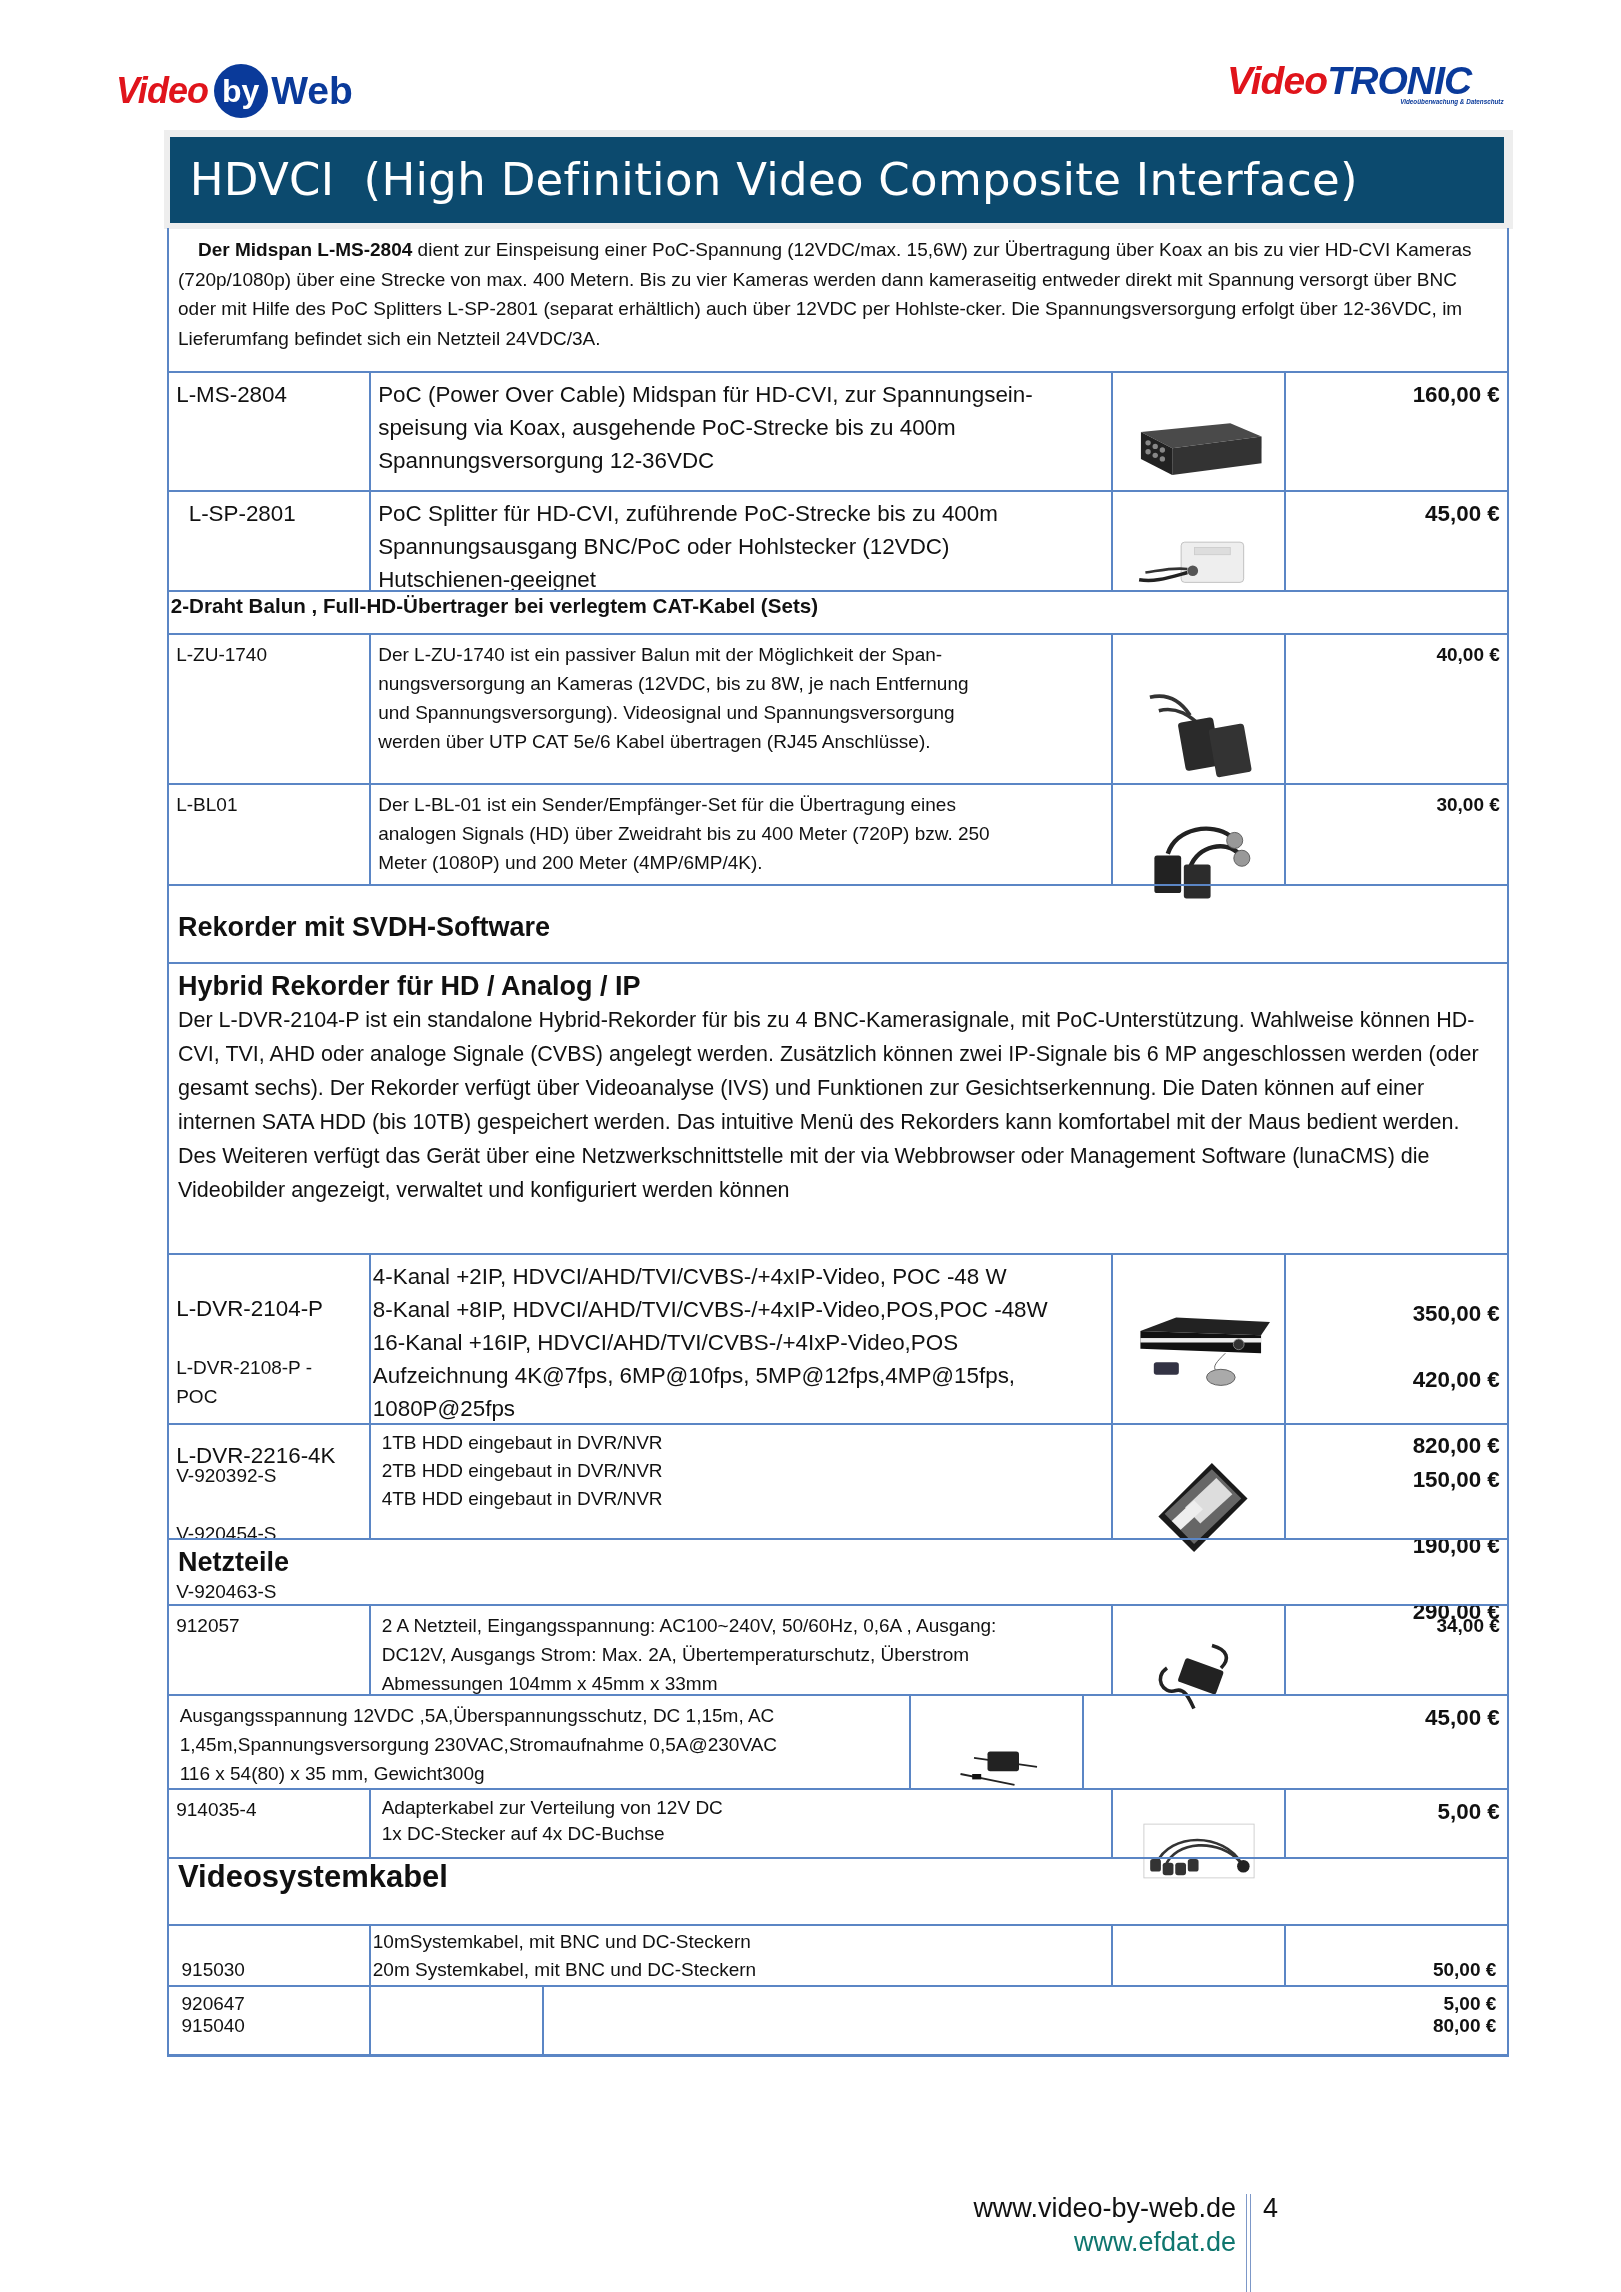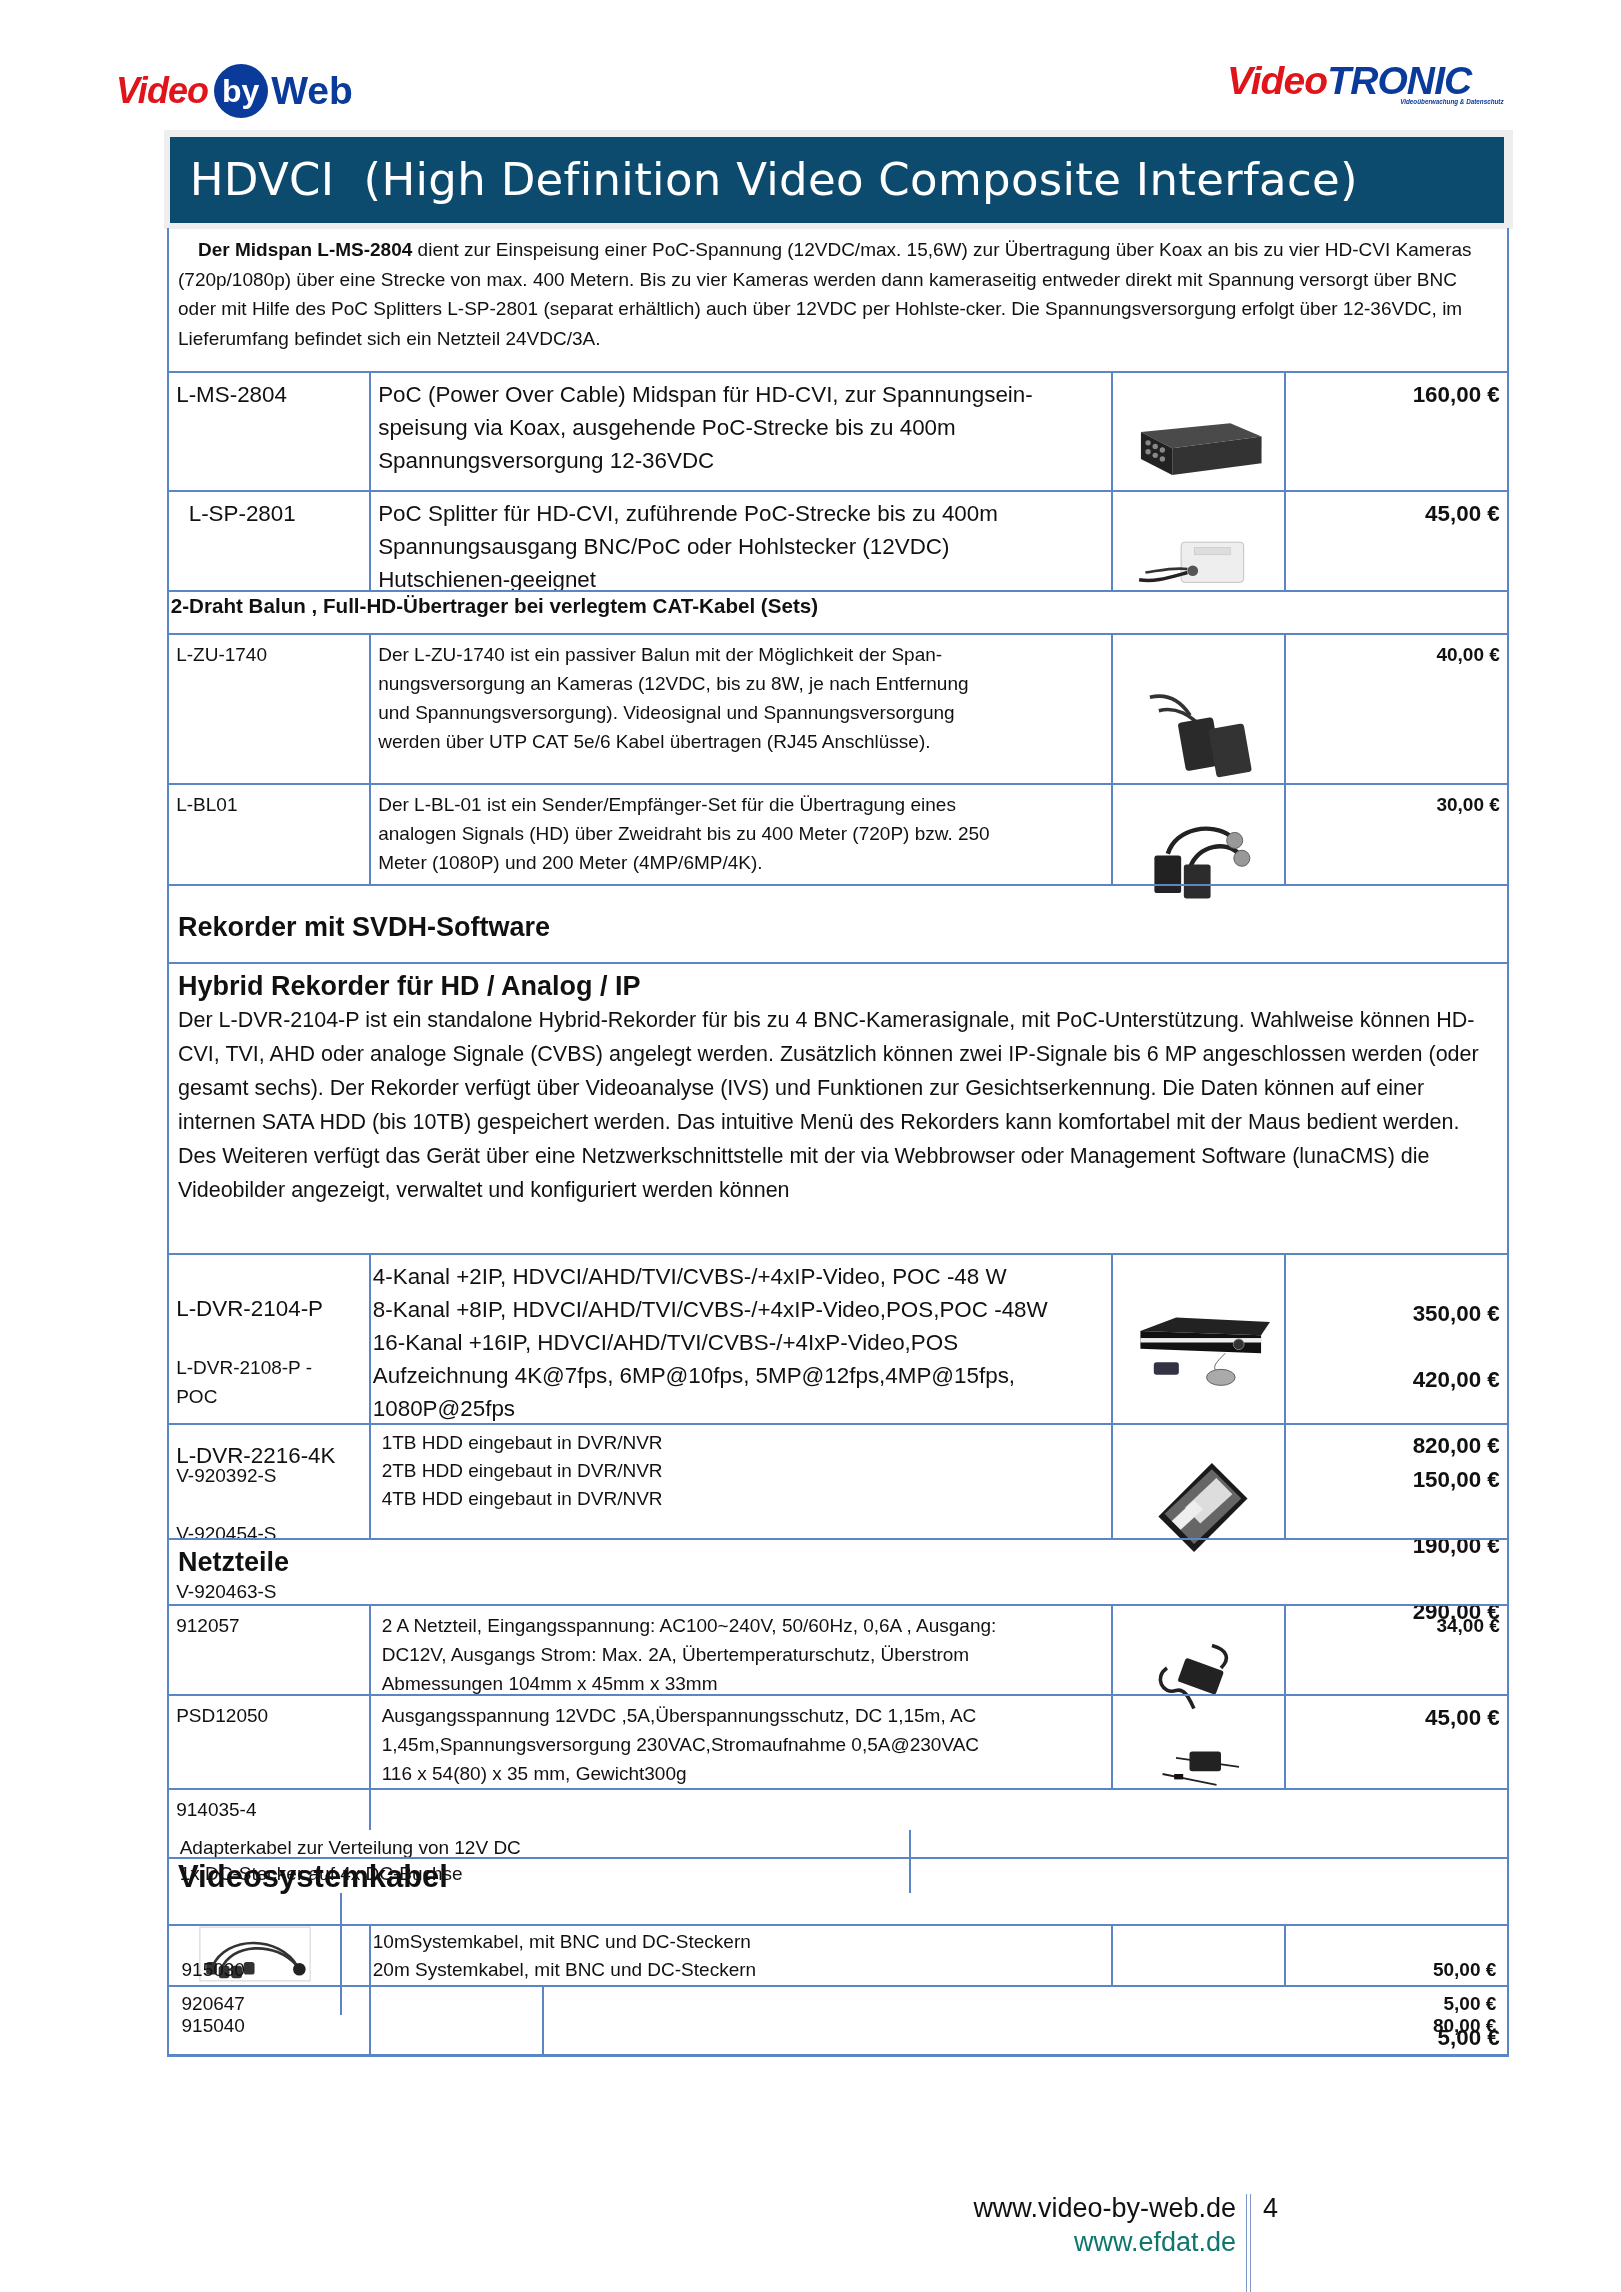--- a/index.html
+++ b/index.html
@@ -253,7 +253,6 @@
   </div>
 
   <div class="row" style="height:94px;">
-    <div class="cell c1 small">PSD12050</div>
     <div class="cell c2 small" style="padding-left:10.7px;">Ausgangsspannung 12VDC ,5A,Überspannungsschutz, DC 1,15m, AC
 1,45m,Spannungsversorgung 230VAC,Stromaufnahme 0,5A@230VAC
 116 x 54(80) x 35 mm, Gewicht300g</div>

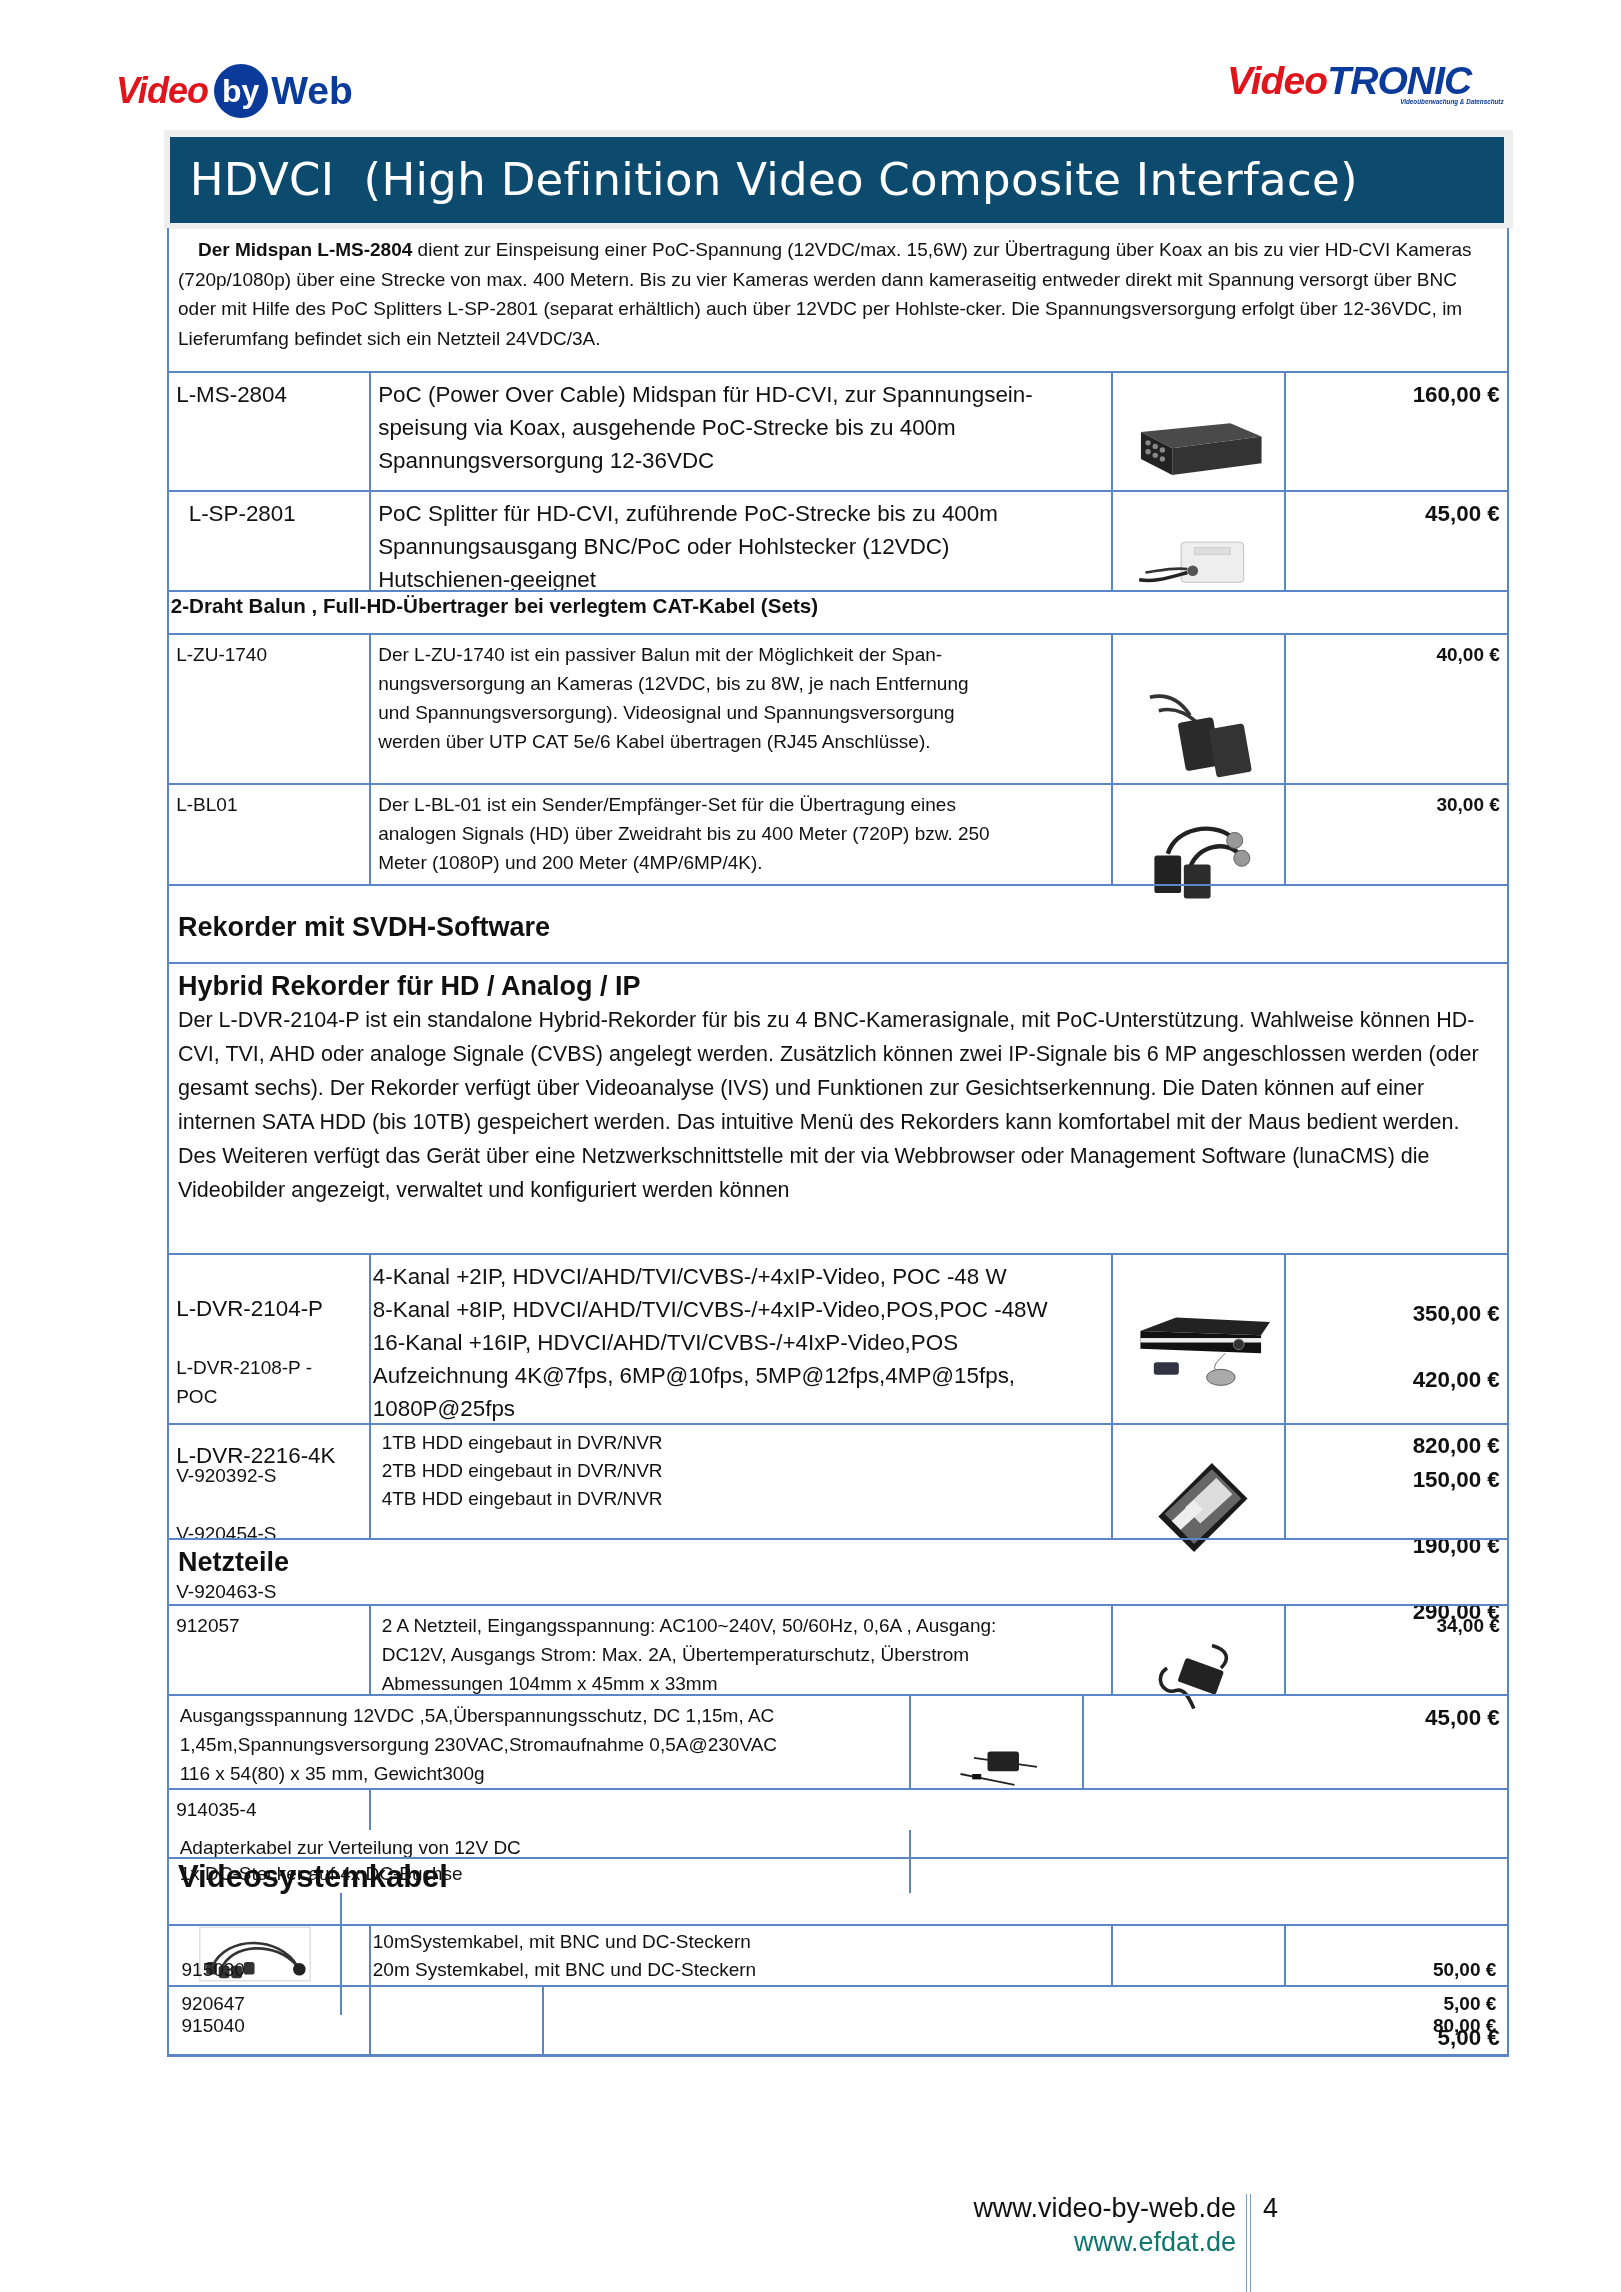--- a/index.html
+++ b/index.html
@@ -269,7 +269,7 @@
     <div class="cell c4 bigtxt">45,00 €</div>
   </div>
 
-  <div class="row" style="height:69px;flex-direction:column;">
+  <div class="row" style="height:69px;">
     <div class="cell c1 small">914035-4</div>
     <div class="cell c2 small" style="padding-left:10.7px;line-height:26px;">Adapterkabel zur Verteilung von 12V DC
 1x DC-Stecker auf 4x DC-Buchse</div>

